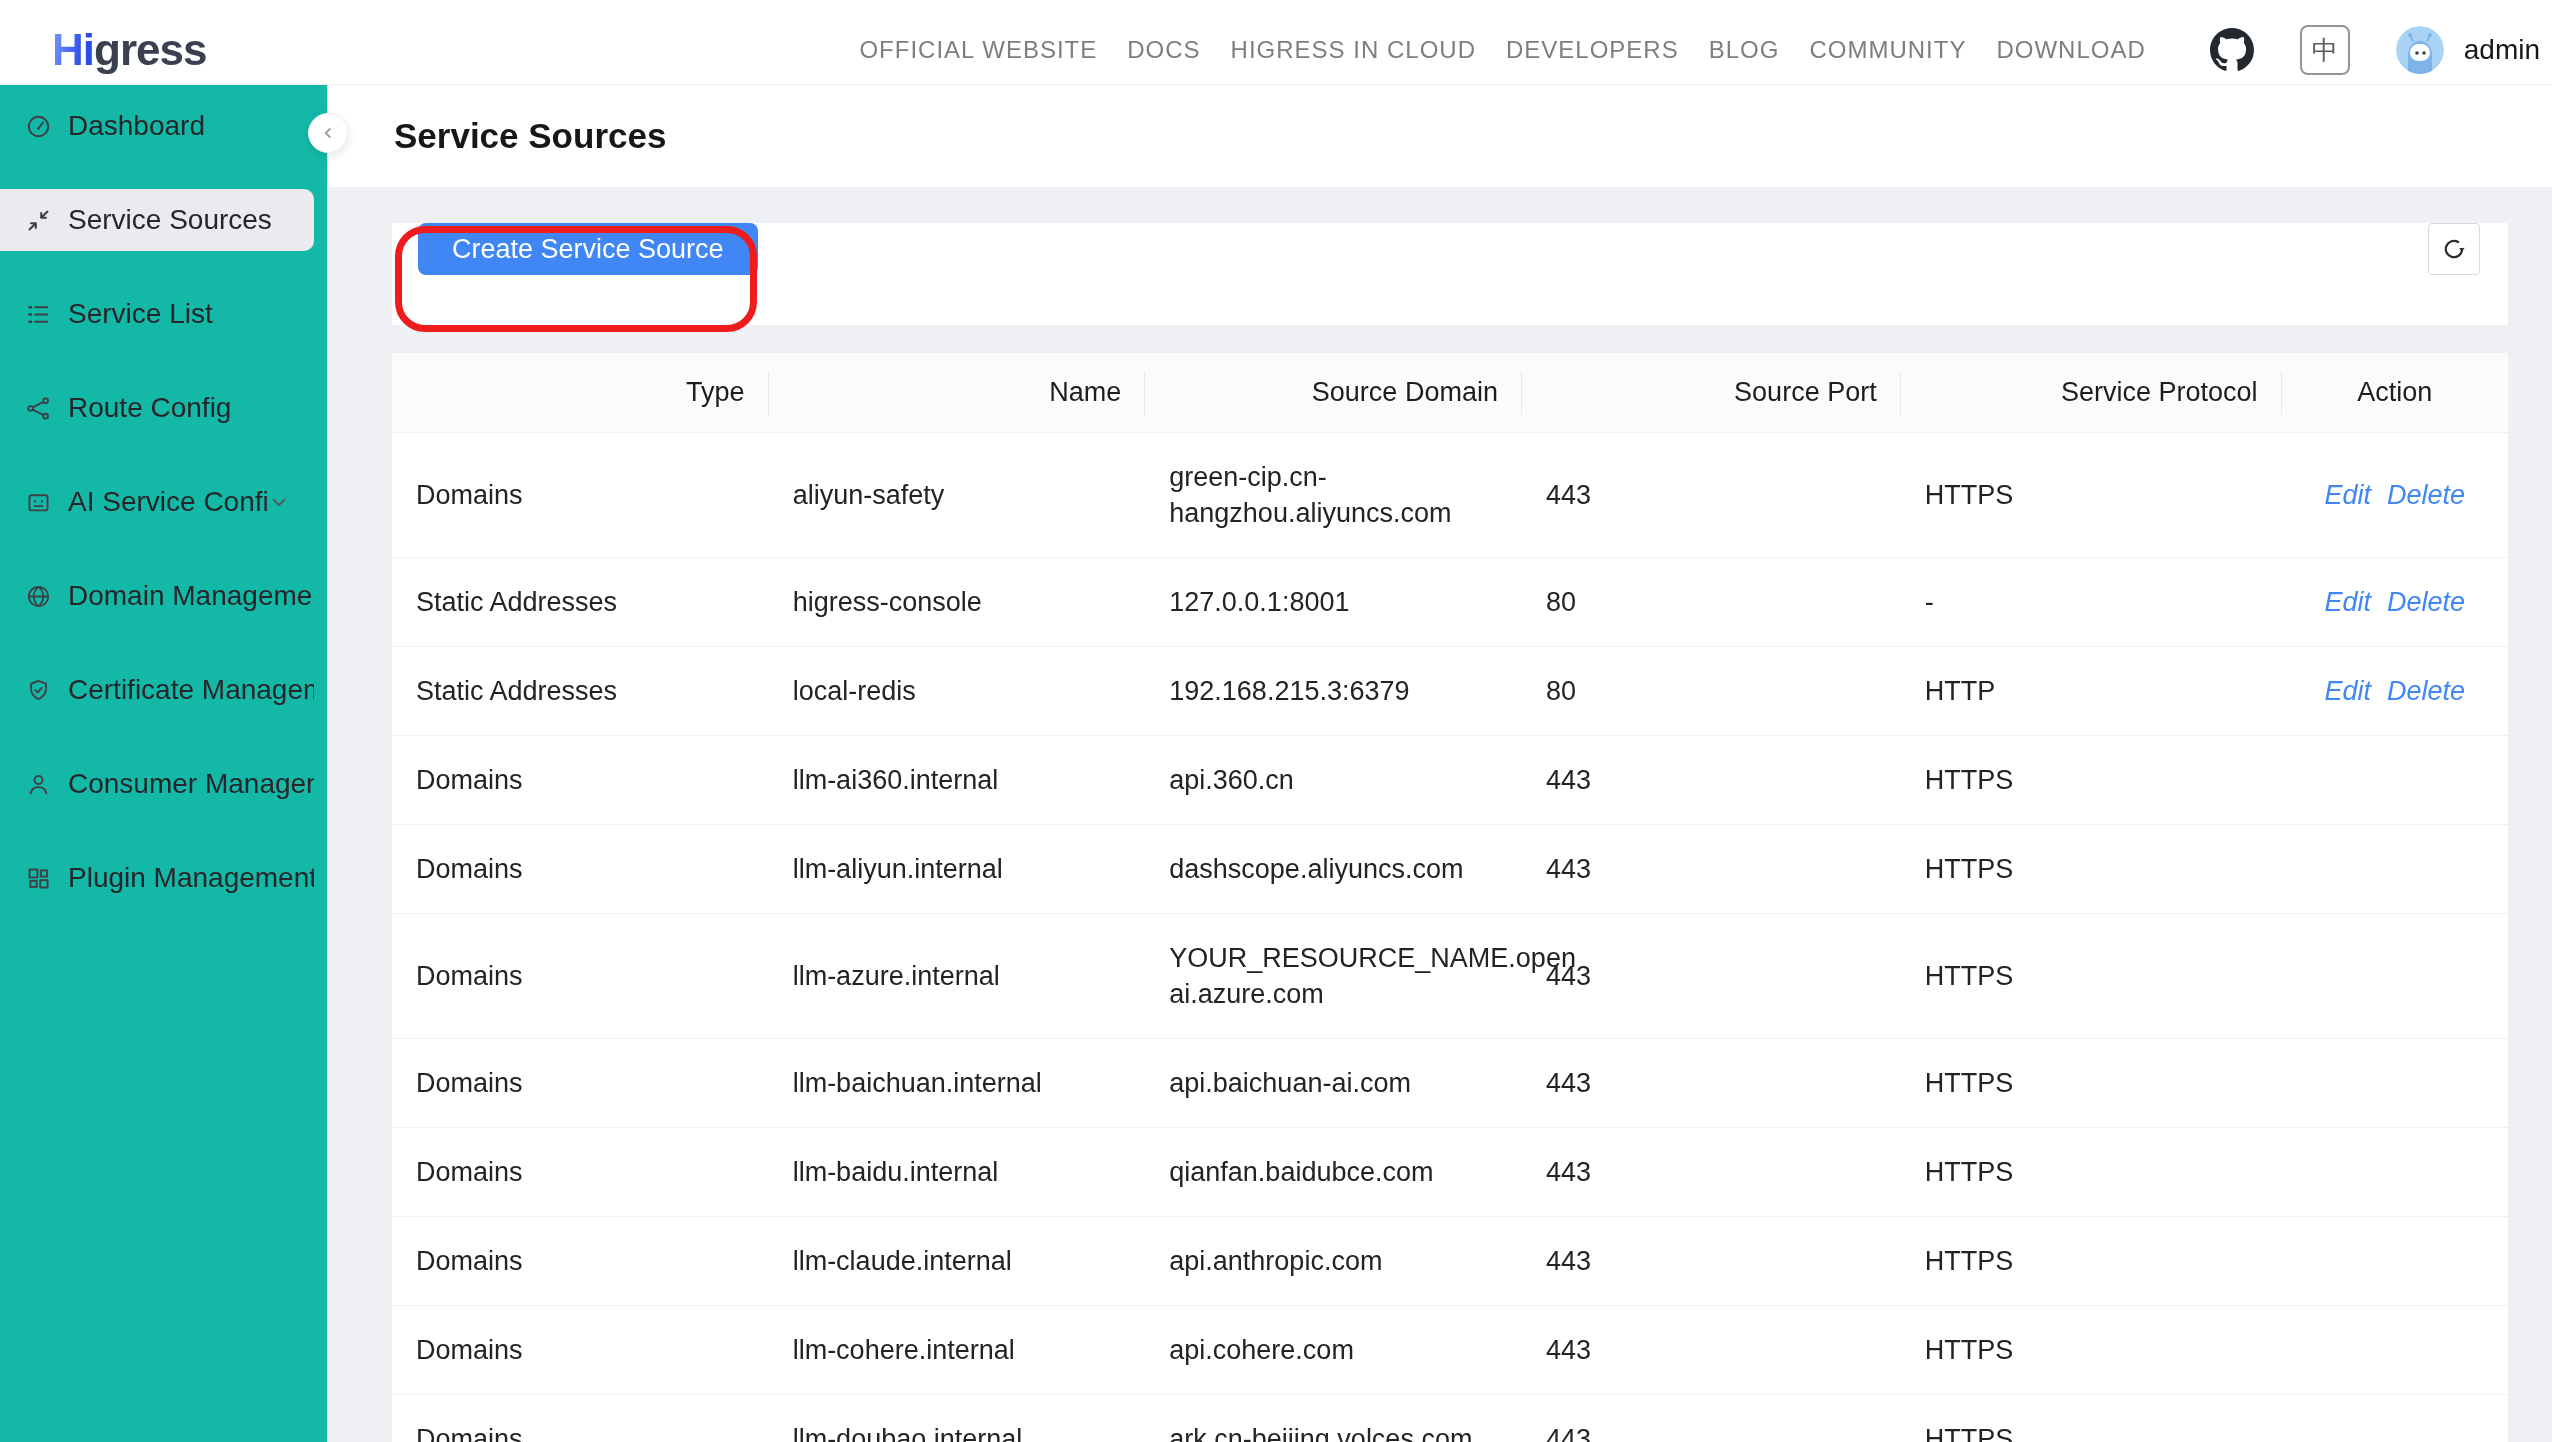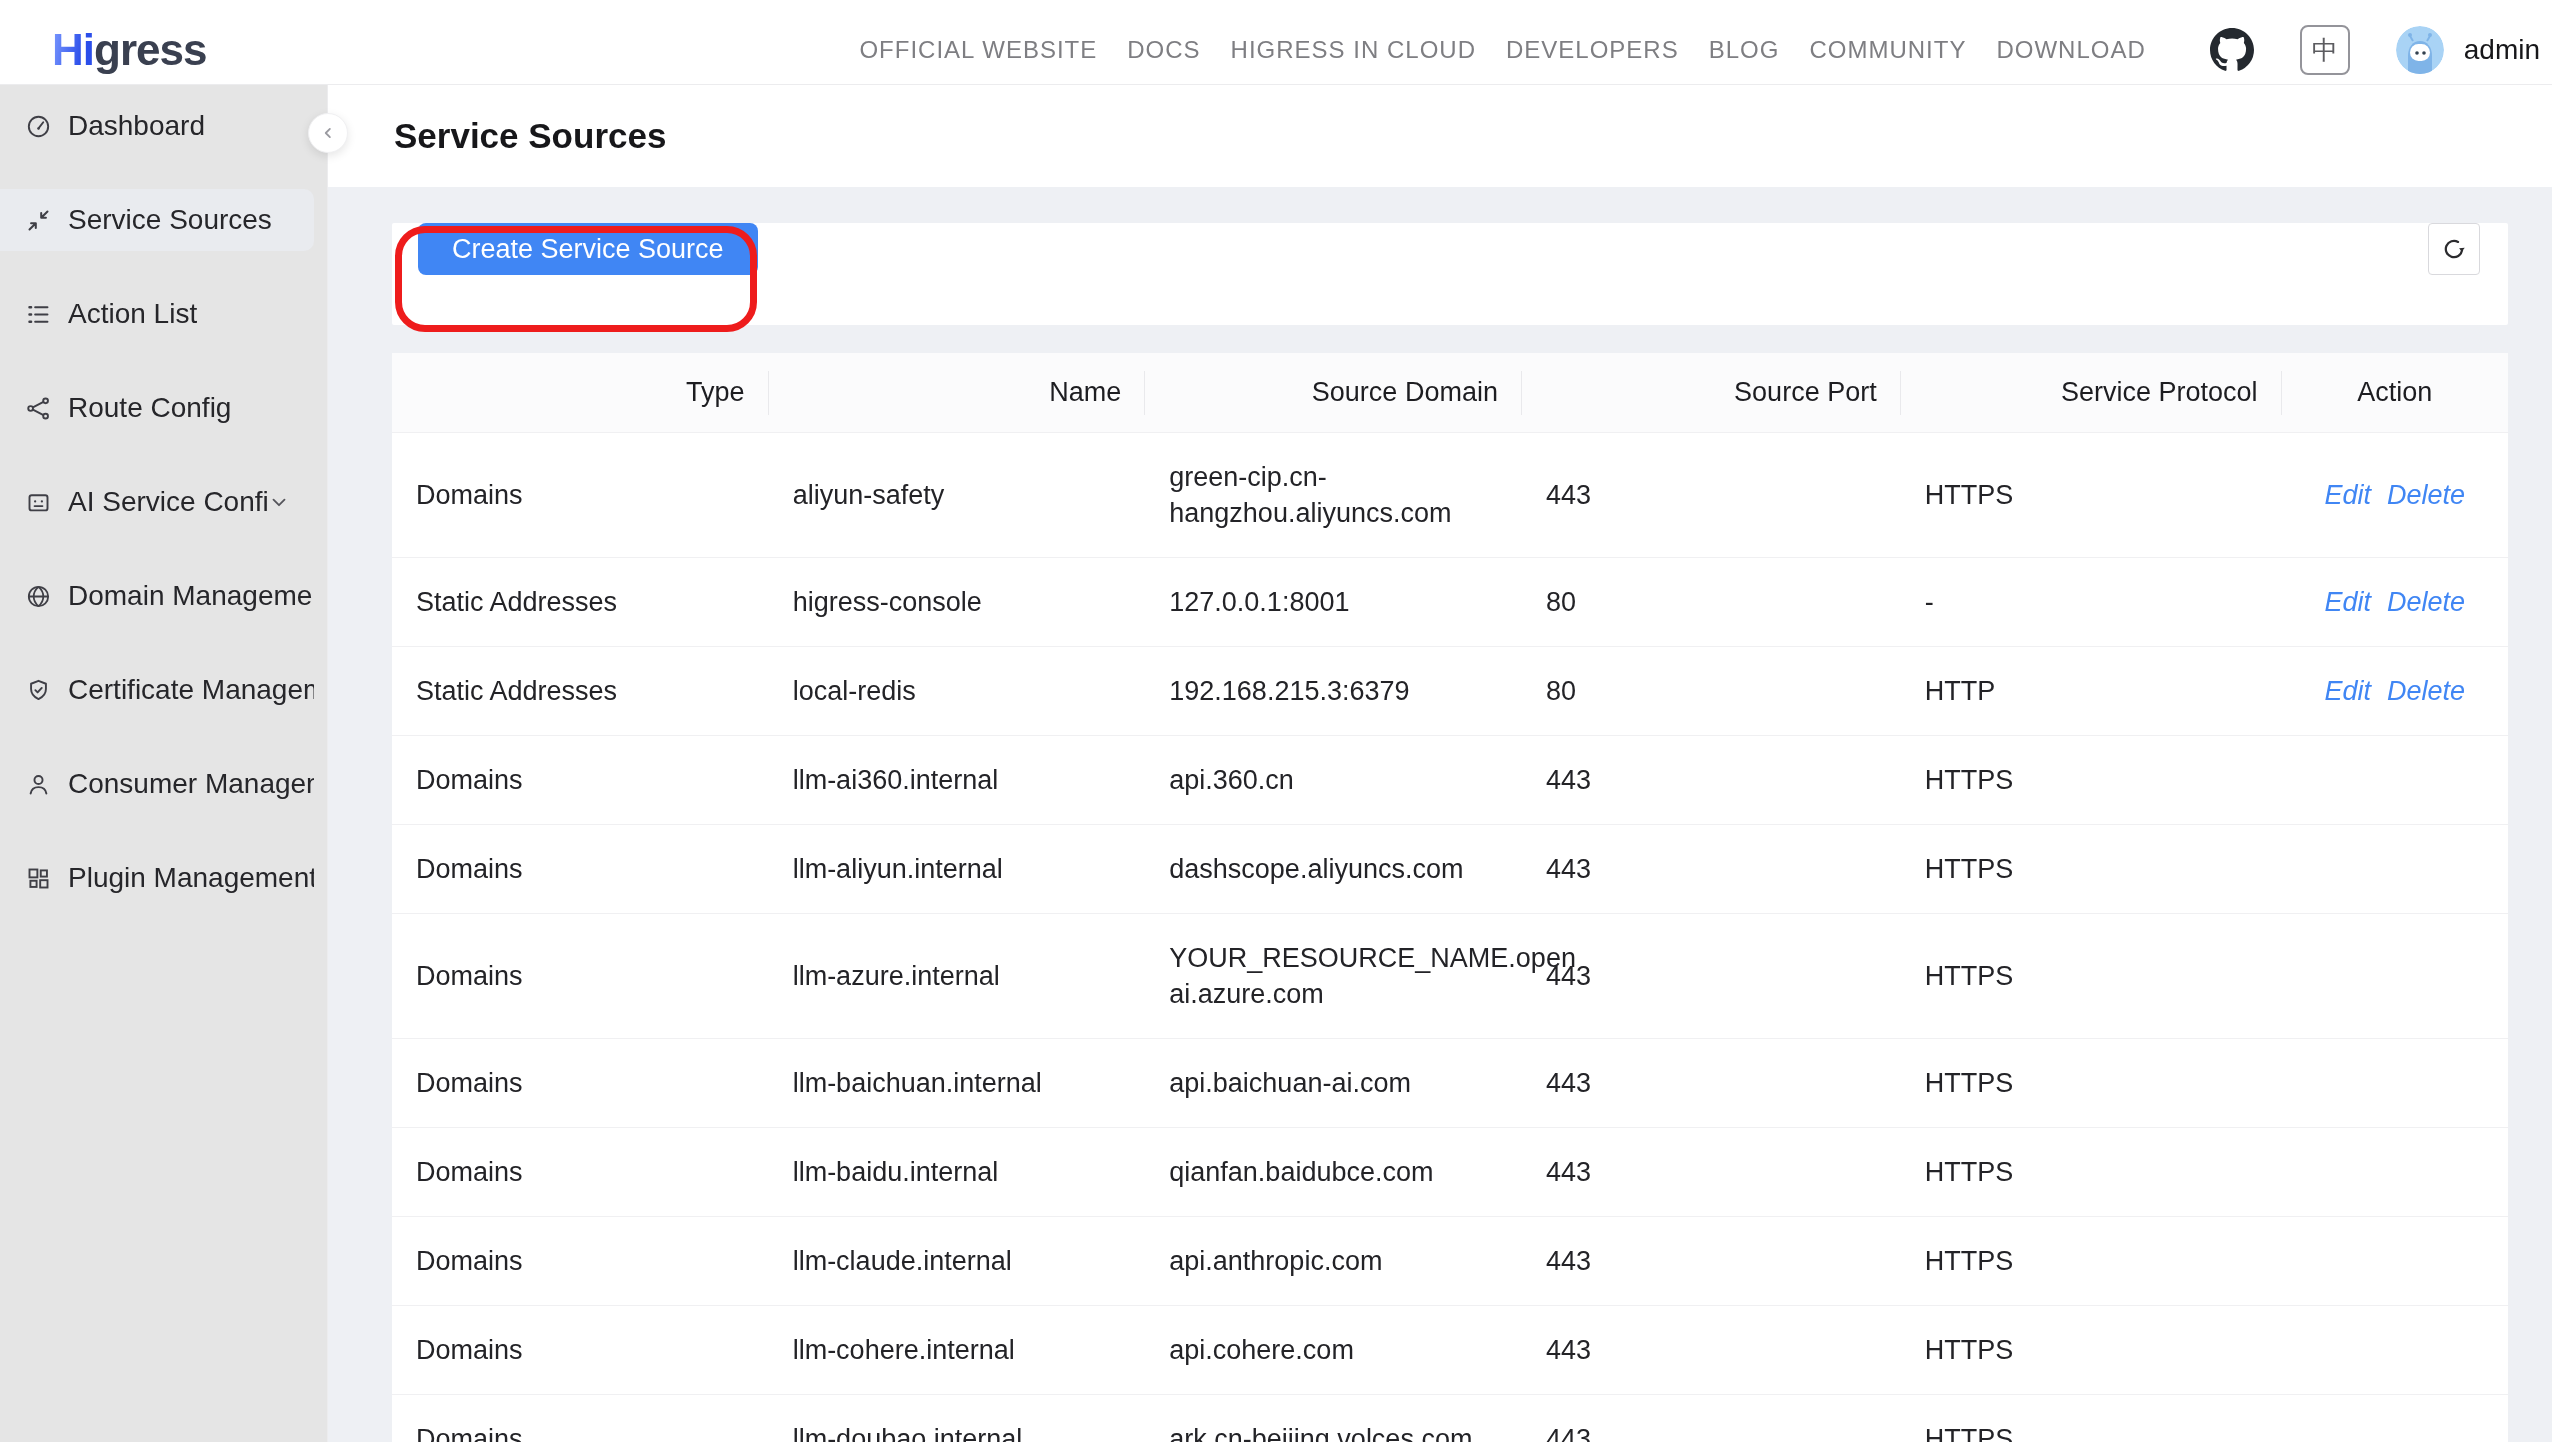--- a/index.html
+++ b/index.html
@@ -29,7 +29,7 @@
   .shell { display:flex; height:1357px; position:relative; }
 
   
-  .sidebar { width:328px; flex:none; background:#e5e5e5; border-right:1px solid #ececee;
+  .sidebar { width:328px; flex:none; background:#14b8a6; border-right:1px solid #ececee;
     padding-top:10px; }
   .side-item { height:62px; margin:0 13px 32px 0; display:flex; align-items:center;
     padding-left:25px; border-radius:0 10px 10px 0; cursor:pointer; color:#26262a; }

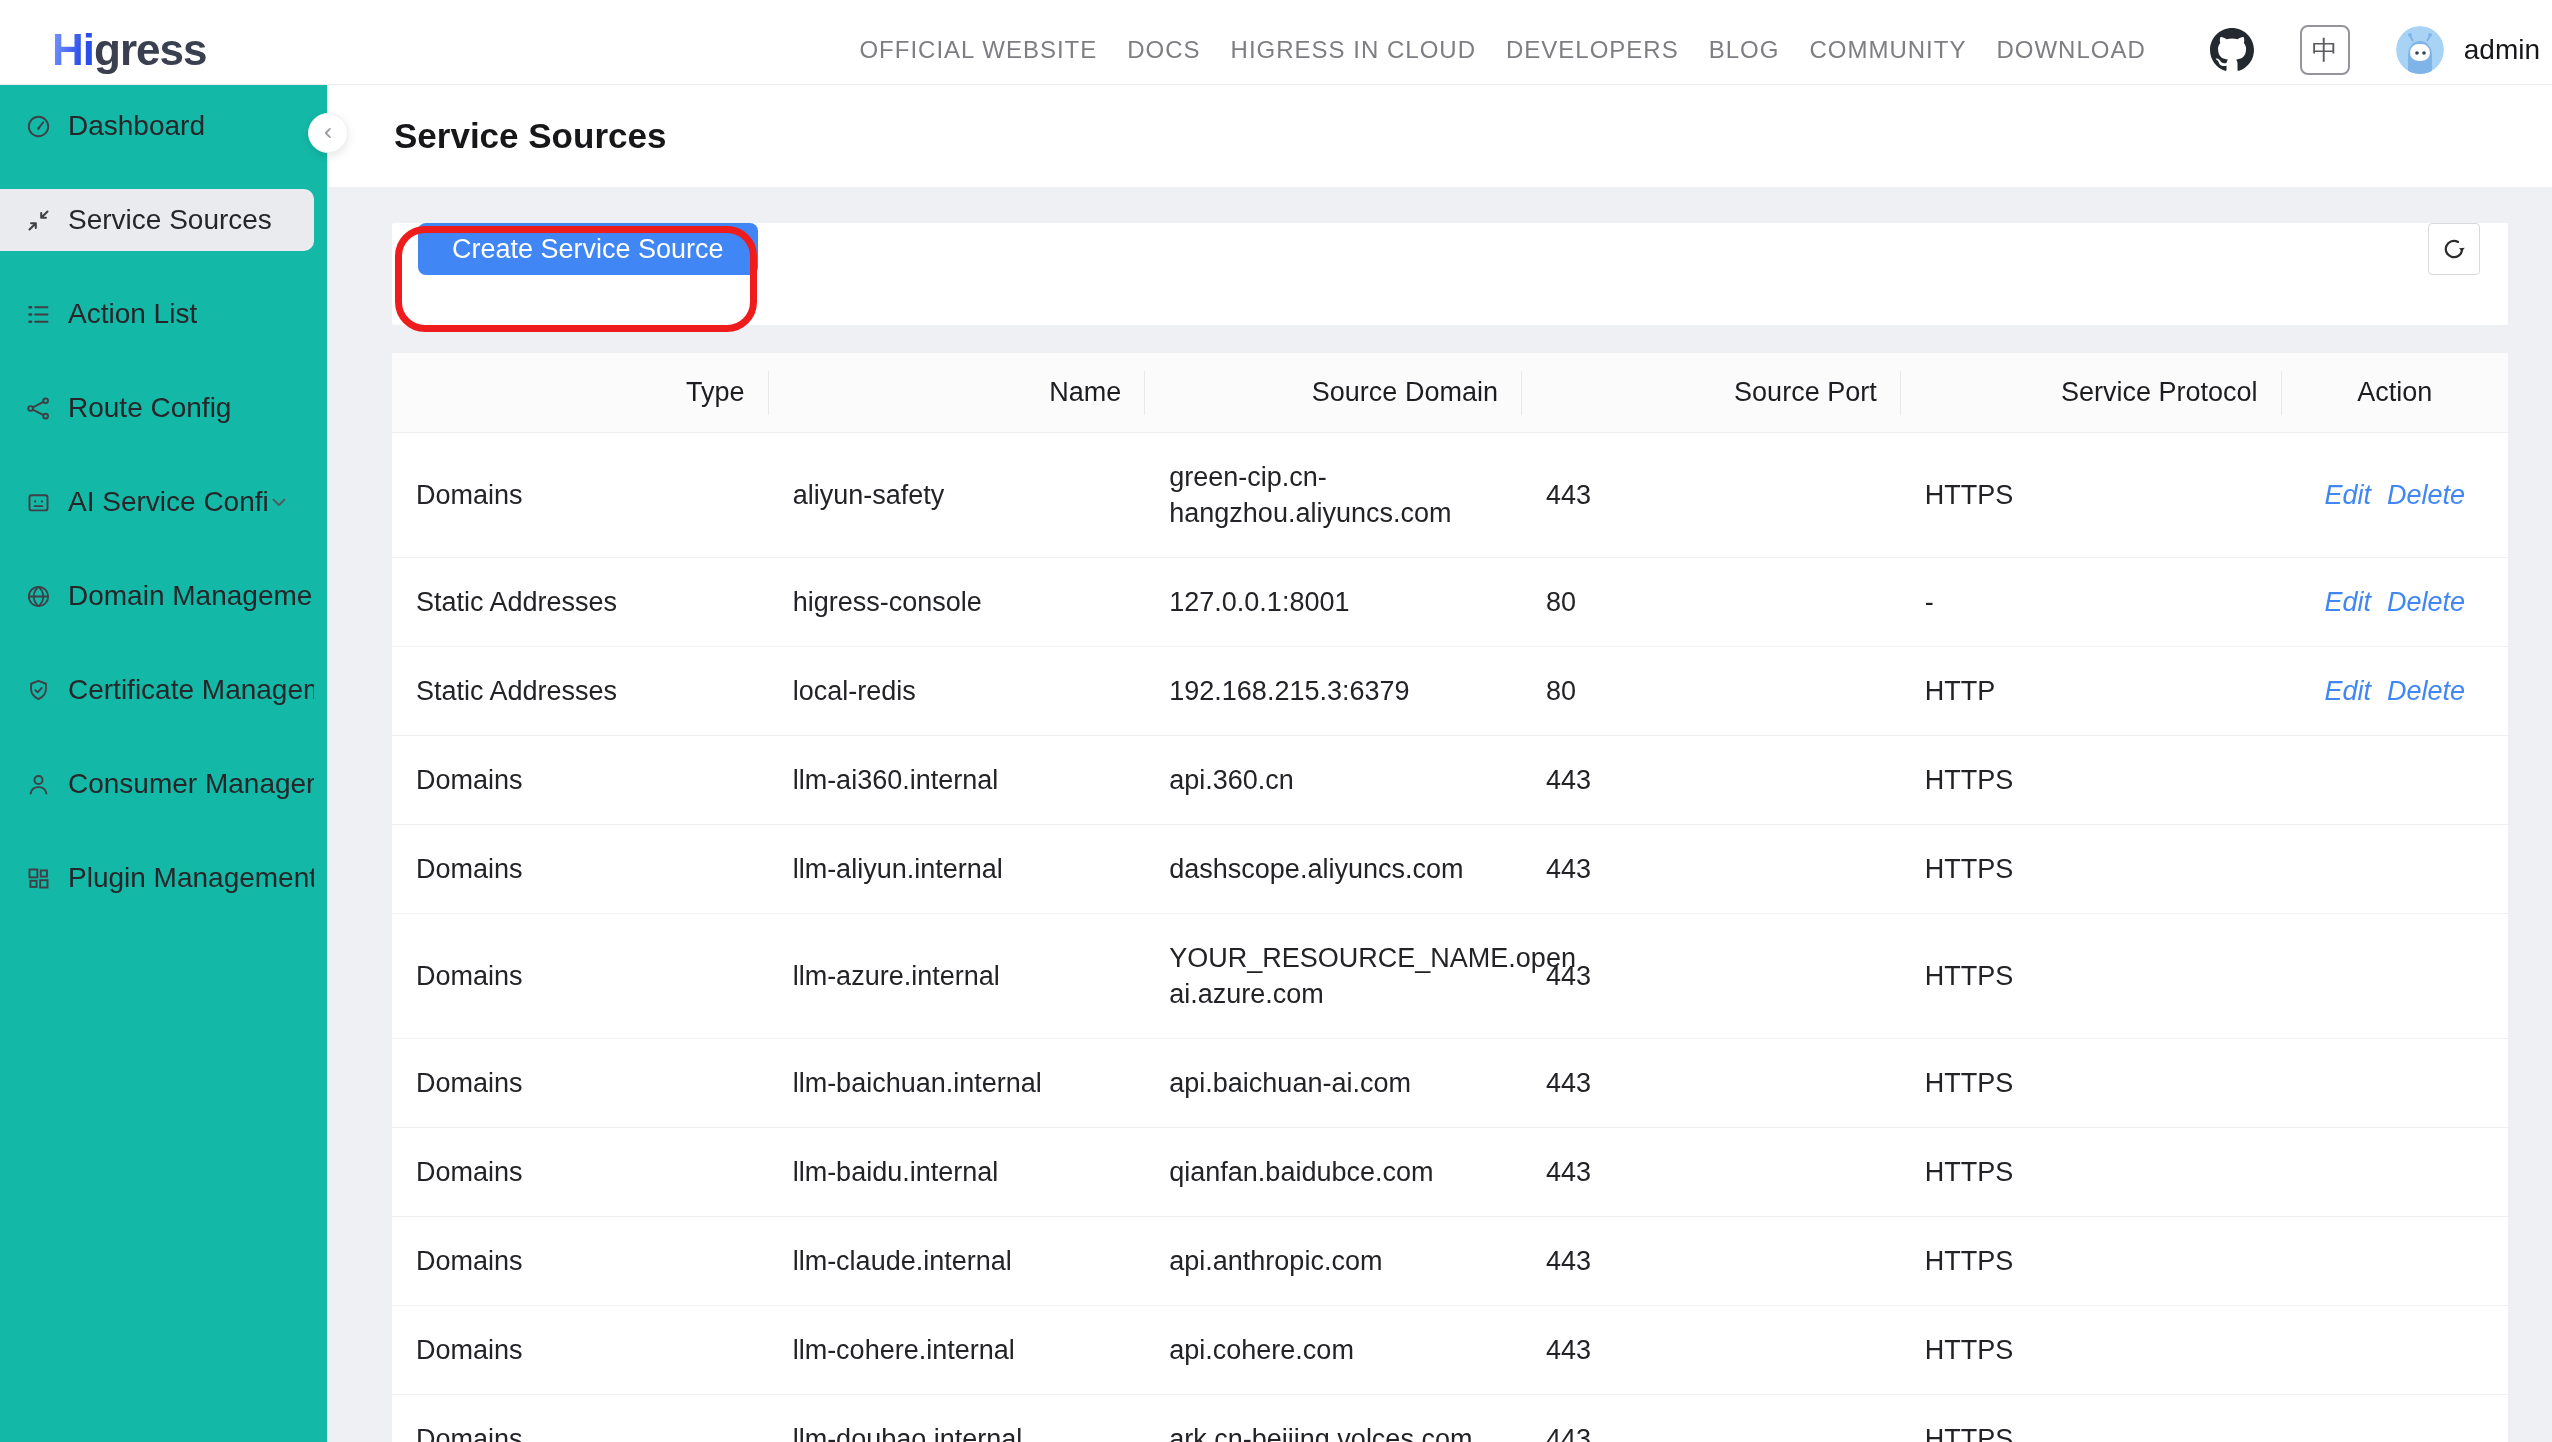--- a/index.html
+++ b/index.html
@@ -150,7 +150,7 @@
           <path d="M4 5.5h1.4M4 12h1.4M4 18.5h1.4" stroke-width="2.2"></path>
         </svg>
       </span>
-      <span class="side-label">Action List</span>
+      <span class="side-label">Service List</span>
     </div>
     <div class="side-item">
       <span class="side-icon">

